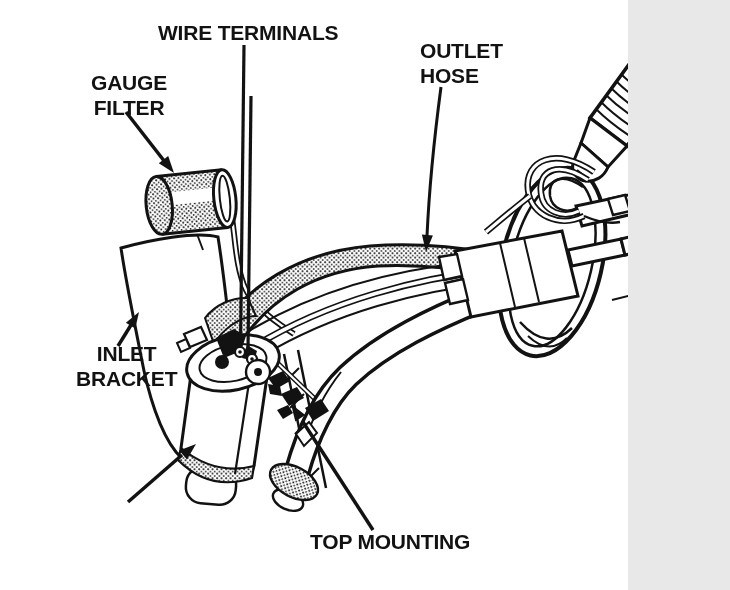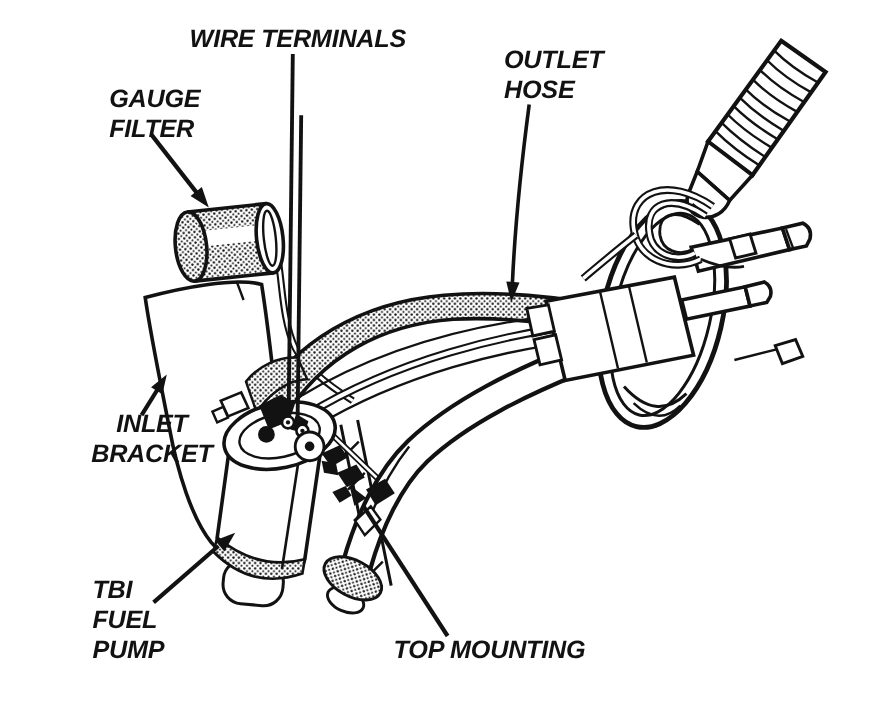--- a/index.html
+++ b/index.html
@@ -3,8 +3,8 @@
 <meta charset="utf-8">
 <style>
   html,body{margin:0;padding:0;background:#e8e8e8;}
-  .stage{position:relative;width:730px;height:590px;background:var(--paper,#fff);overflow:hidden;
-         font-family:"Liberation Sans",sans-serif;font-style:italic;}
+  .stage{position:relative;width:628px;height:590px;background:var(--paper,#fff);overflow:hidden;
+         font-family:"Liberation Sans",sans-serif;}
   .art{position:absolute;left:0;top:0;color:var(--ink,#111);}
   .label{position:absolute;font-weight:700;font-size:21px;line-height:25px;letter-spacing:-0.2px;
          color:var(--ink,#111);white-space:nowrap;user-select:none;}

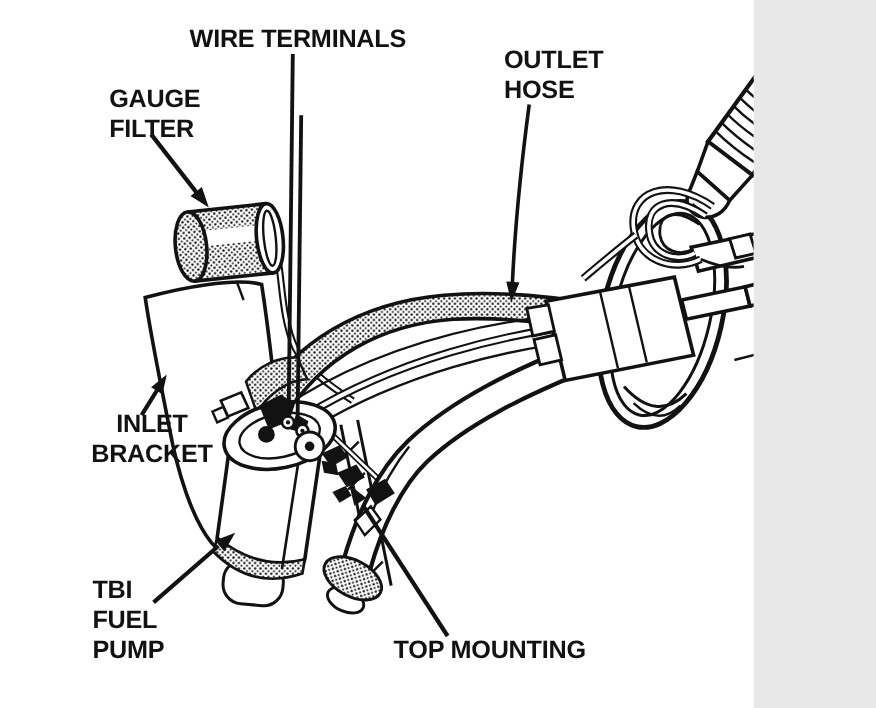--- a/index.html
+++ b/index.html
@@ -197,7 +197,7 @@
   <div class="label" style="left:158px;top:20px;">
     <div>WIRE TERMINALS</div>
   </div>
-  <div class="label" style="left:91px;top:70px;">
+  <div class="label" style="left:91px;top:70px;text-align:center;">
     <div>GAUGE</div>
     <div>FILTER</div>
   </div>

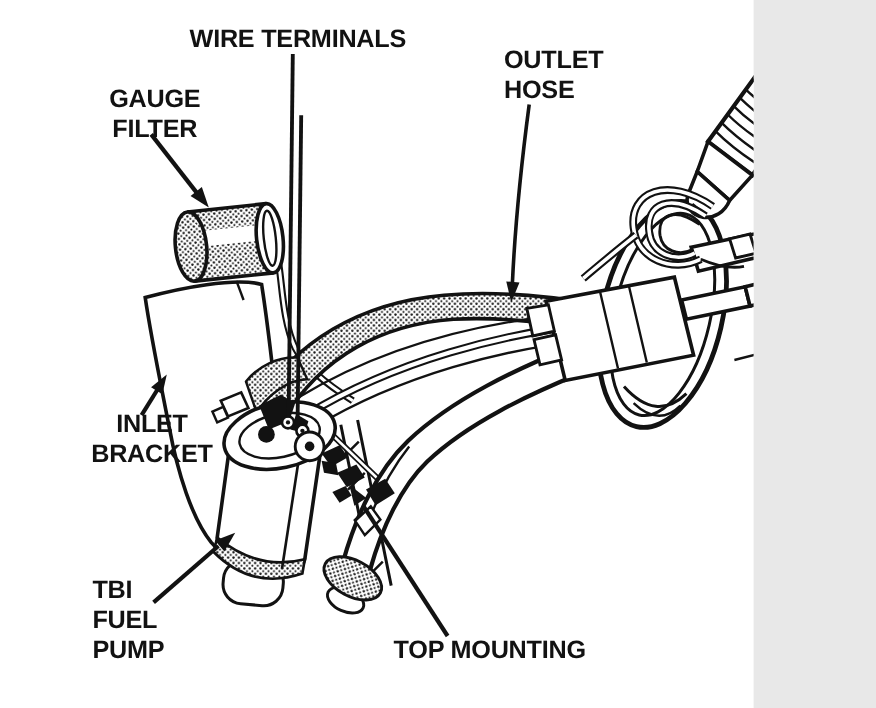--- a/index.html
+++ b/index.html
@@ -209,11 +209,6 @@
     <div>INLET</div>
     <div>BRACKET</div>
   </div>
-  <div class="label" style="left:77px;top:479px;">
-    <div>TBI</div>
-    <div>FUEL</div>
-    <div>PUMP</div>
-  </div>
   <div class="label" style="left:310px;top:529px;margin-left:18px;">
     <div>TOP MOUNTING</div>
   </div>

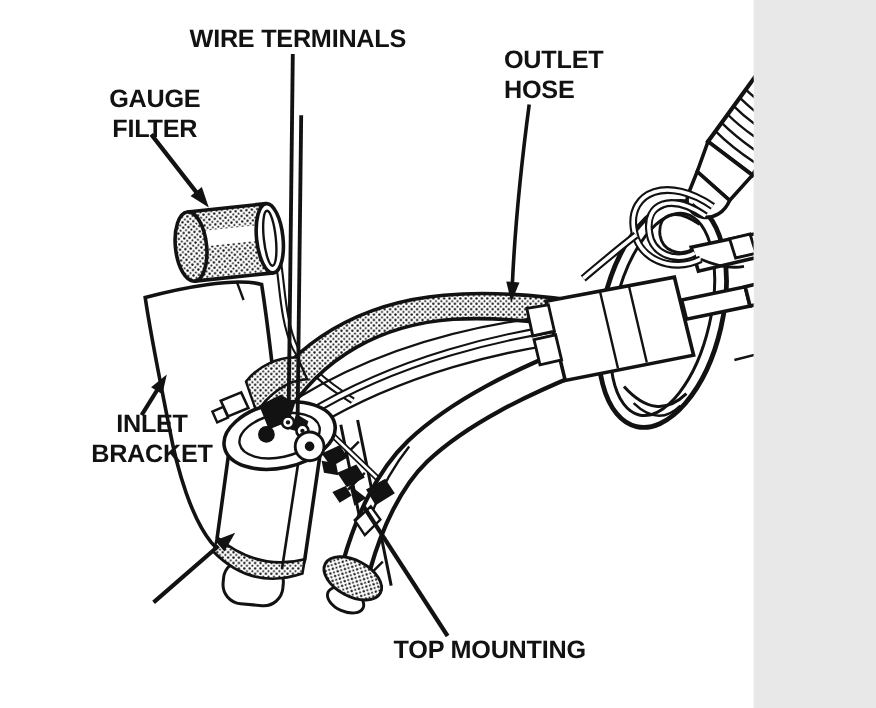--- a/index.html
+++ b/index.html
@@ -209,7 +209,7 @@
     <div>INLET</div>
     <div>BRACKET</div>
   </div>
-  <div class="label" style="left:310px;top:529px;margin-left:18px;">
+  <div class="label" style="left:310px;top:529px;">
     <div>TOP MOUNTING</div>
   </div>
 

